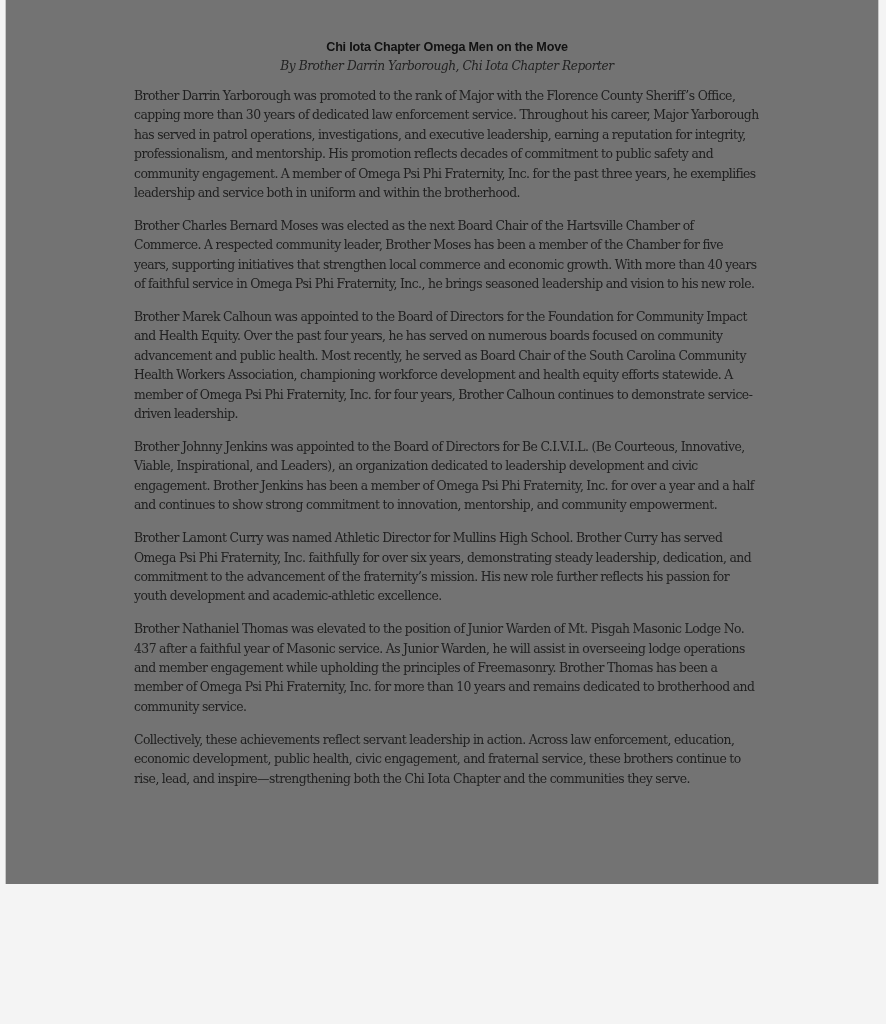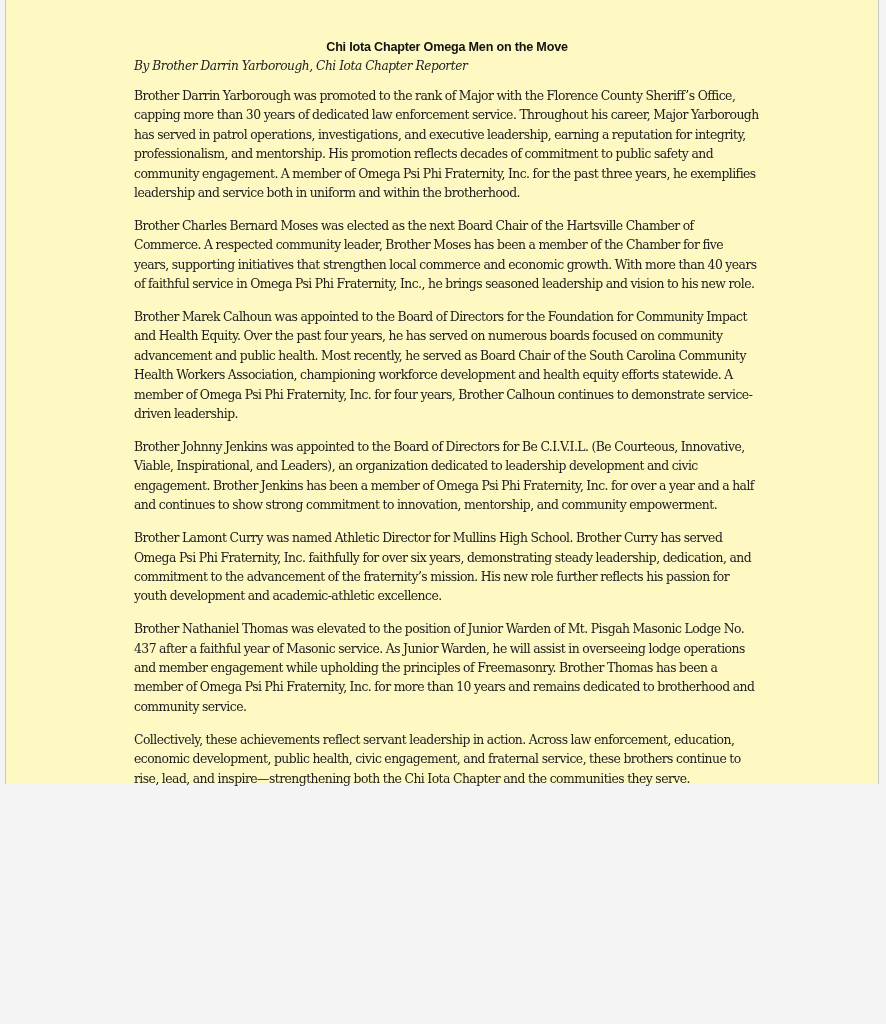--- a/index.html
+++ b/index.html
@@ -18,8 +18,8 @@
       left: 5px;
       top: 0;
       width: 874px;
-      height: 784px;
-      background: #fef9c3;
+      height: 884px;
+      background: #737373;
       border-left: 1px solid #c8c8c8;
       border-right: 1px solid #c8c8c8;
       box-sizing: border-box;

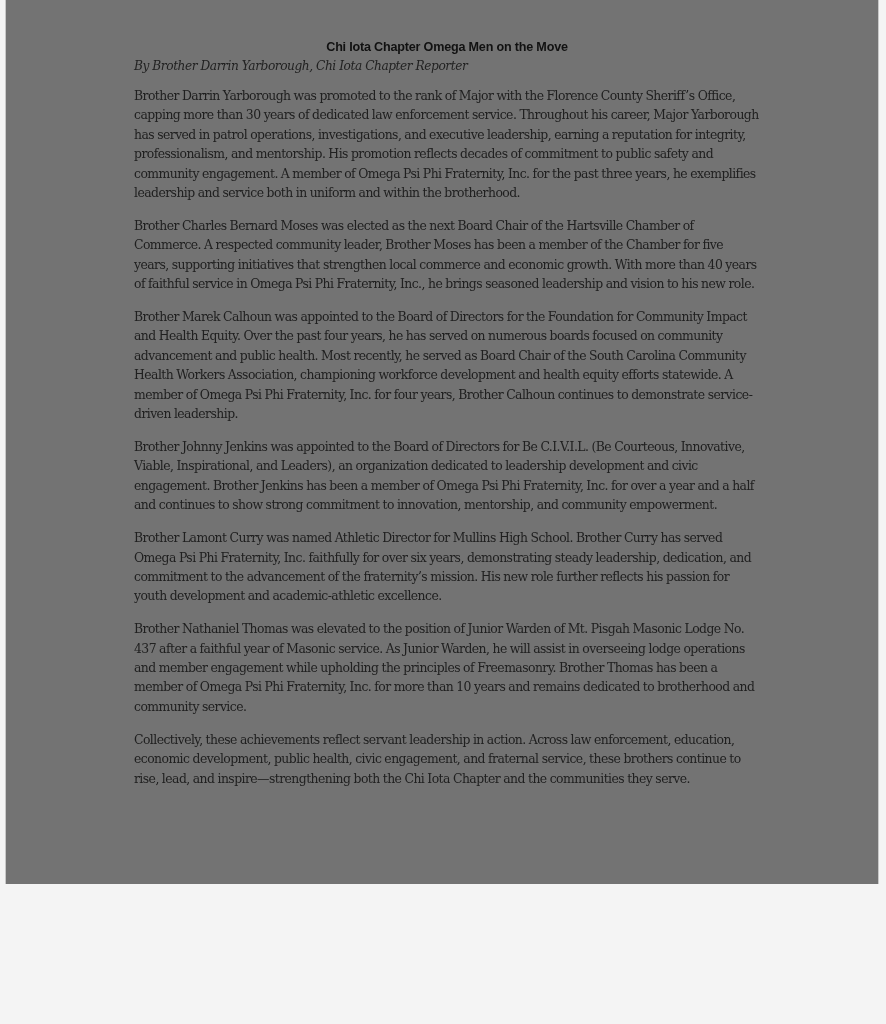--- a/index.html
+++ b/index.html
@@ -42,6 +42,7 @@
       color: #111;
     }
     .byline {
+      text-align: center;
       font-family: "DejaVu Serif", "Liberation Serif", serif;
       font-style: italic;
       font-size: 12.2px;

